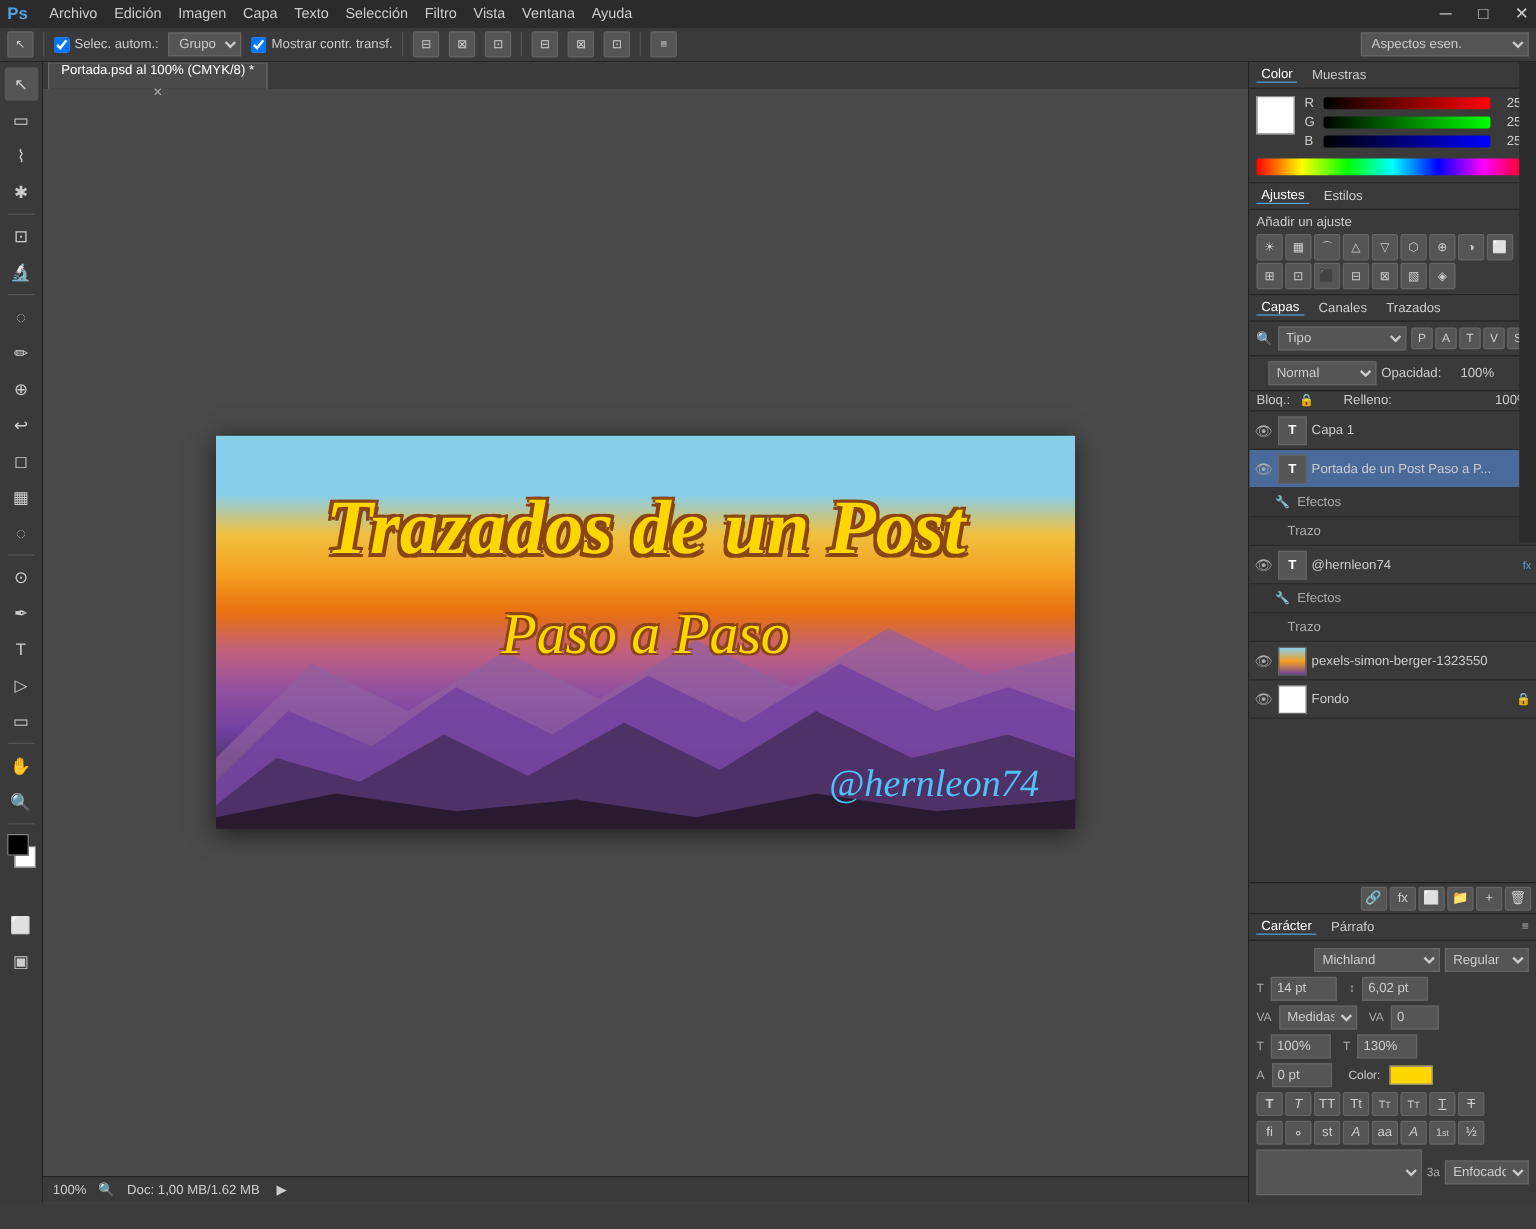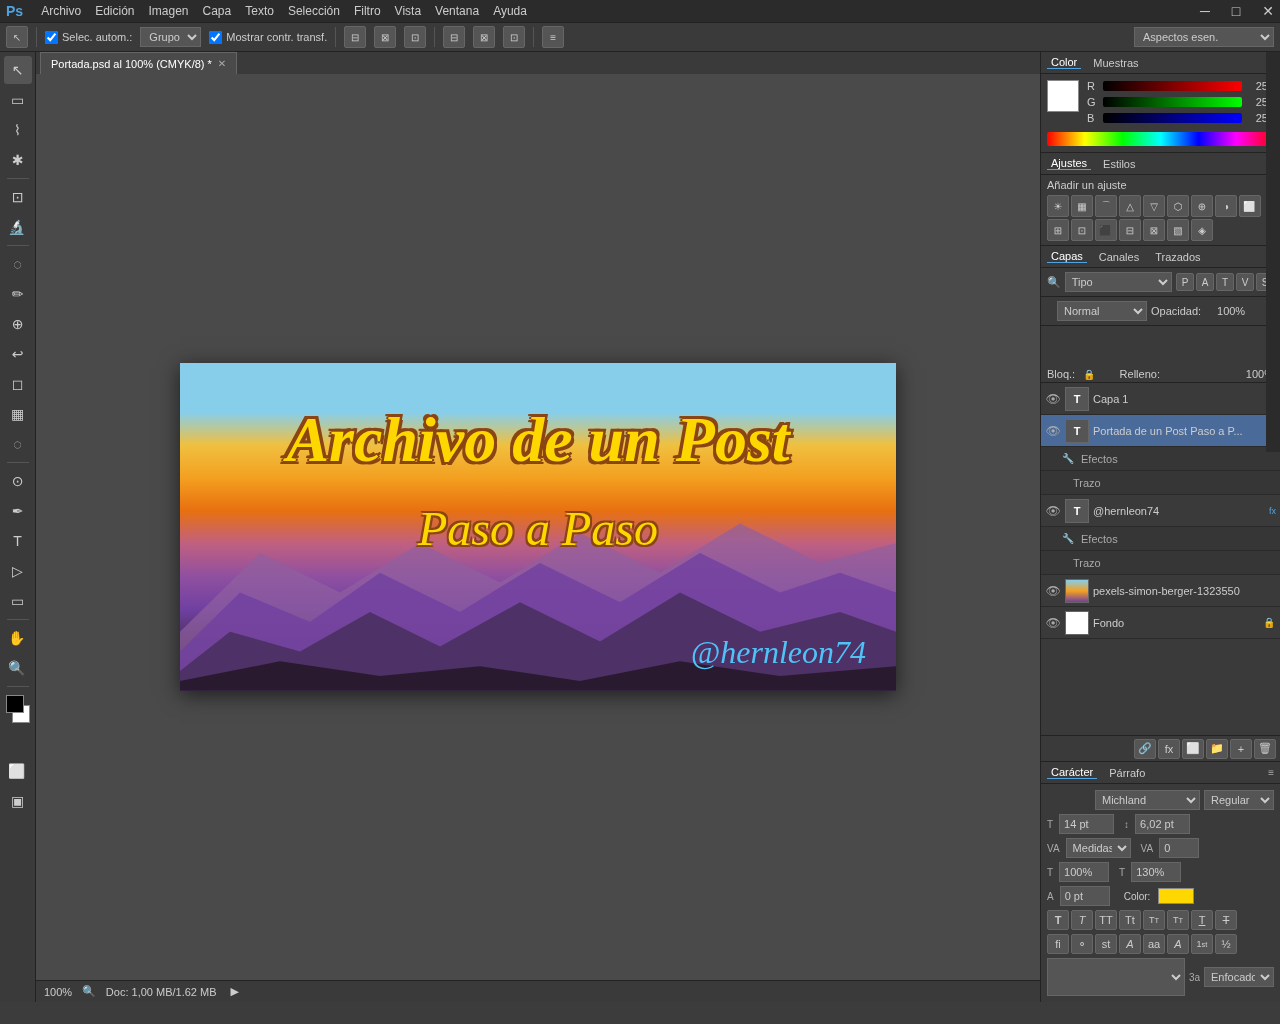--- a/index.html
+++ b/index.html
@@ -185,6 +185,7 @@
       font-size: 11px;
       color: #ddd;
       cursor: pointer;
+      flex-direction: column;
     }
     .tab.active { background: #4a4a4a; color: #fff; }
     .tab-close {

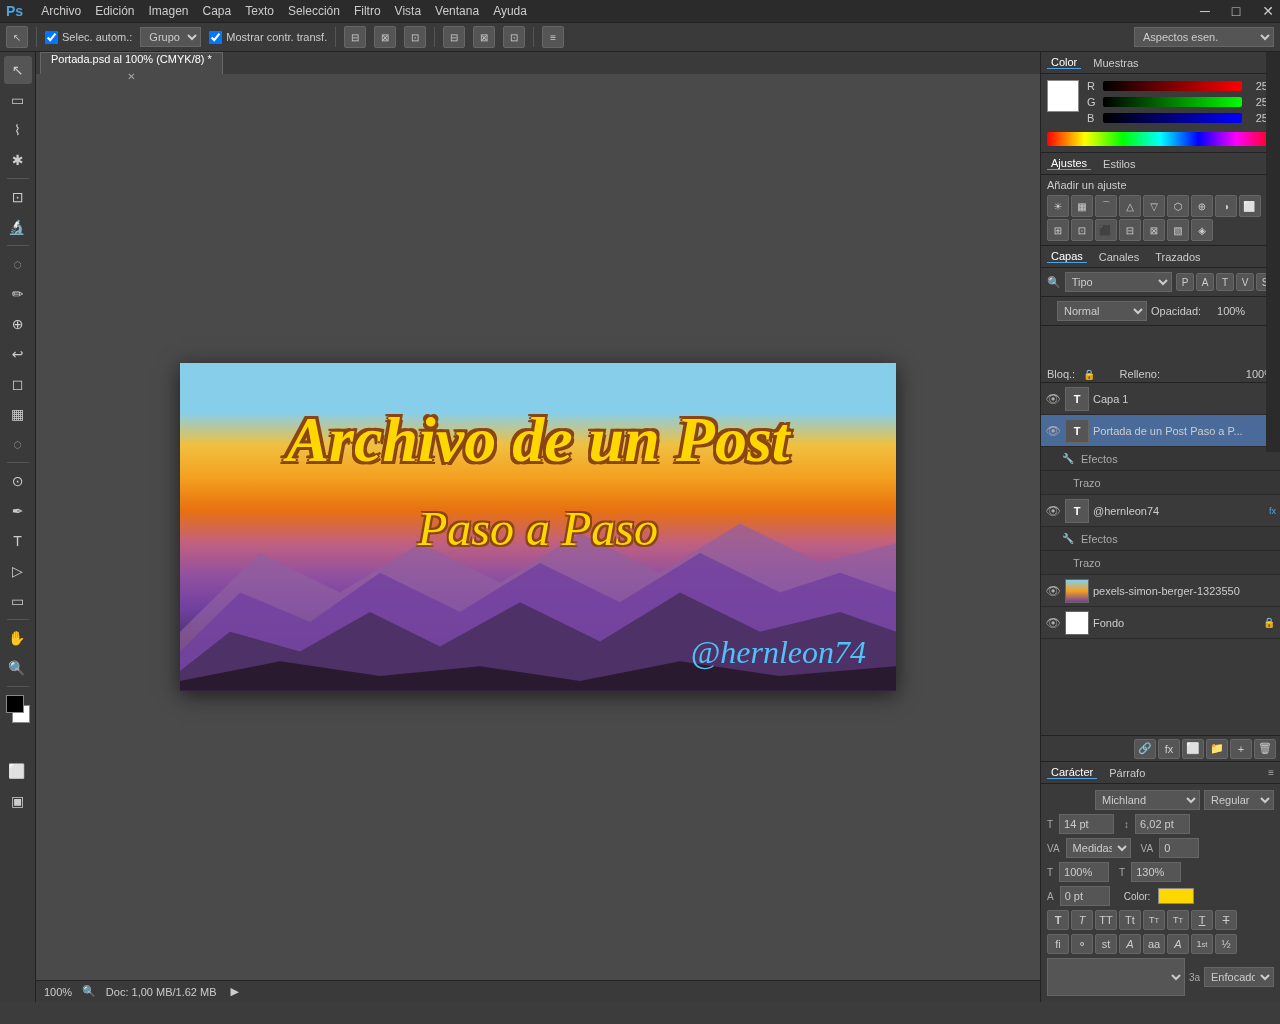--- a/index.html
+++ b/index.html
@@ -469,7 +469,6 @@
       gap: 4px;
       border-bottom: 1px solid #222;
       font-size: 11px;
-      margin-top: 40px;
     }
     .fill-label { color: #ccc; flex: 1; }
     .fill-value { color: #ccc; }

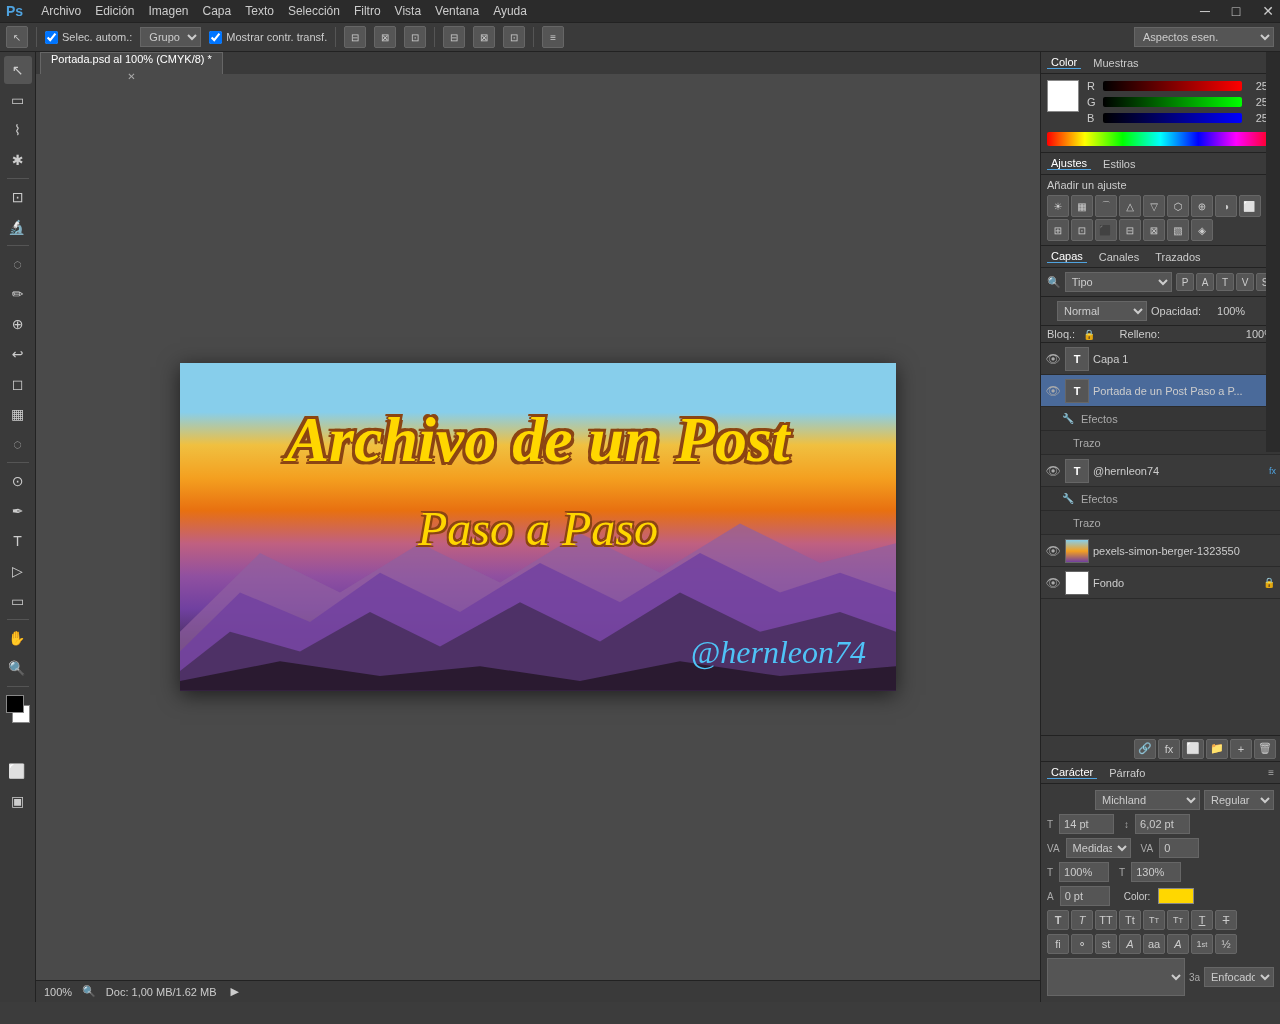--- a/index.html
+++ b/index.html
@@ -771,7 +771,7 @@
 
             <polygon points="0,190 100,170 200,185 300,175 400,190 500,170 600,185 716,175 716,200 0,200" fill="#2a1a30"></polygon>
           </svg>
-          <div id="canvas-text-main">Archivo de un Post</div>
+          <div id="canvas-text-main">Trazados de un Post</div>
           <div id="canvas-text-sub">Paso a Paso</div>
           <div id="canvas-text-author">@hernleon74</div>
         </div>

